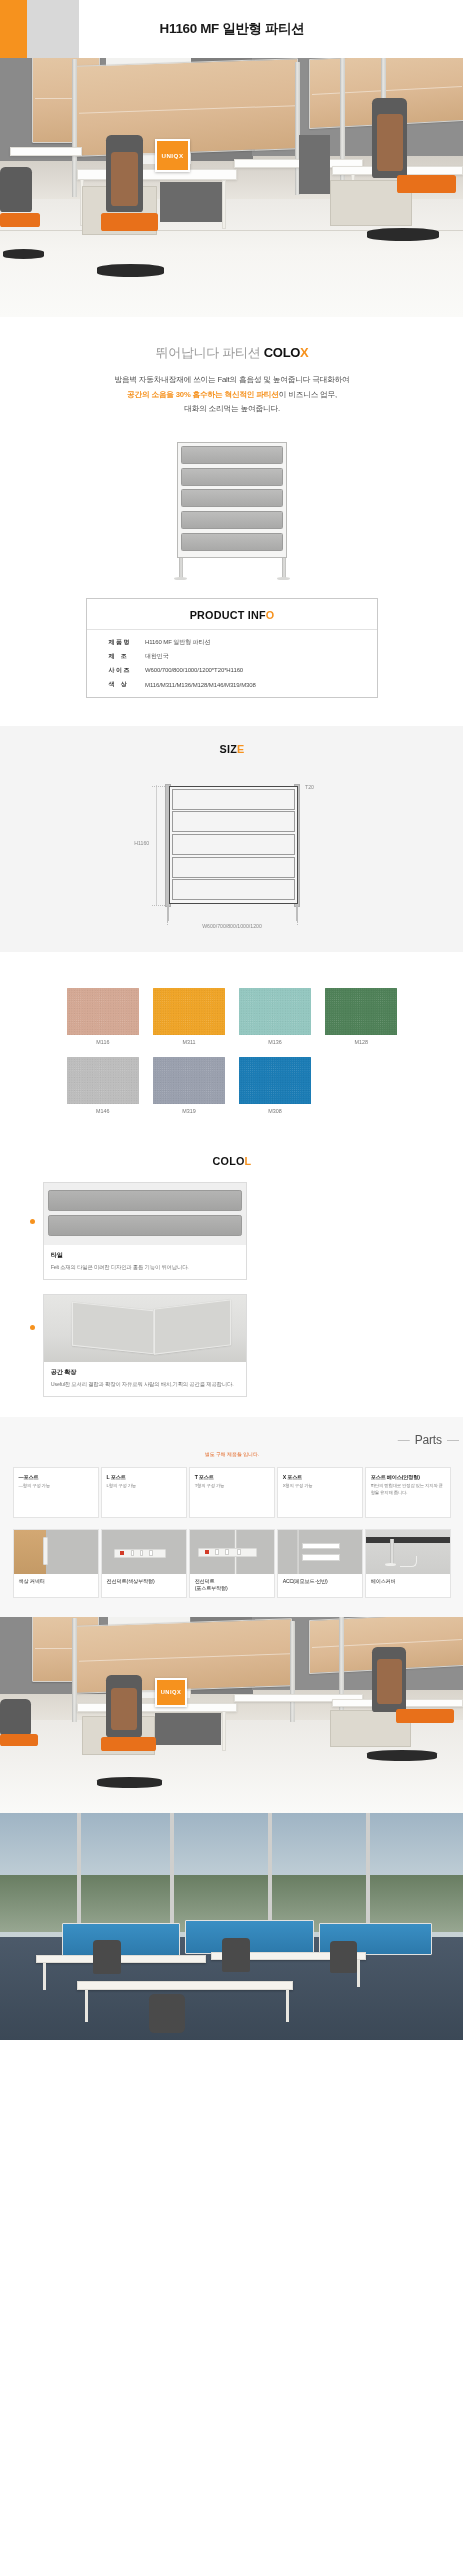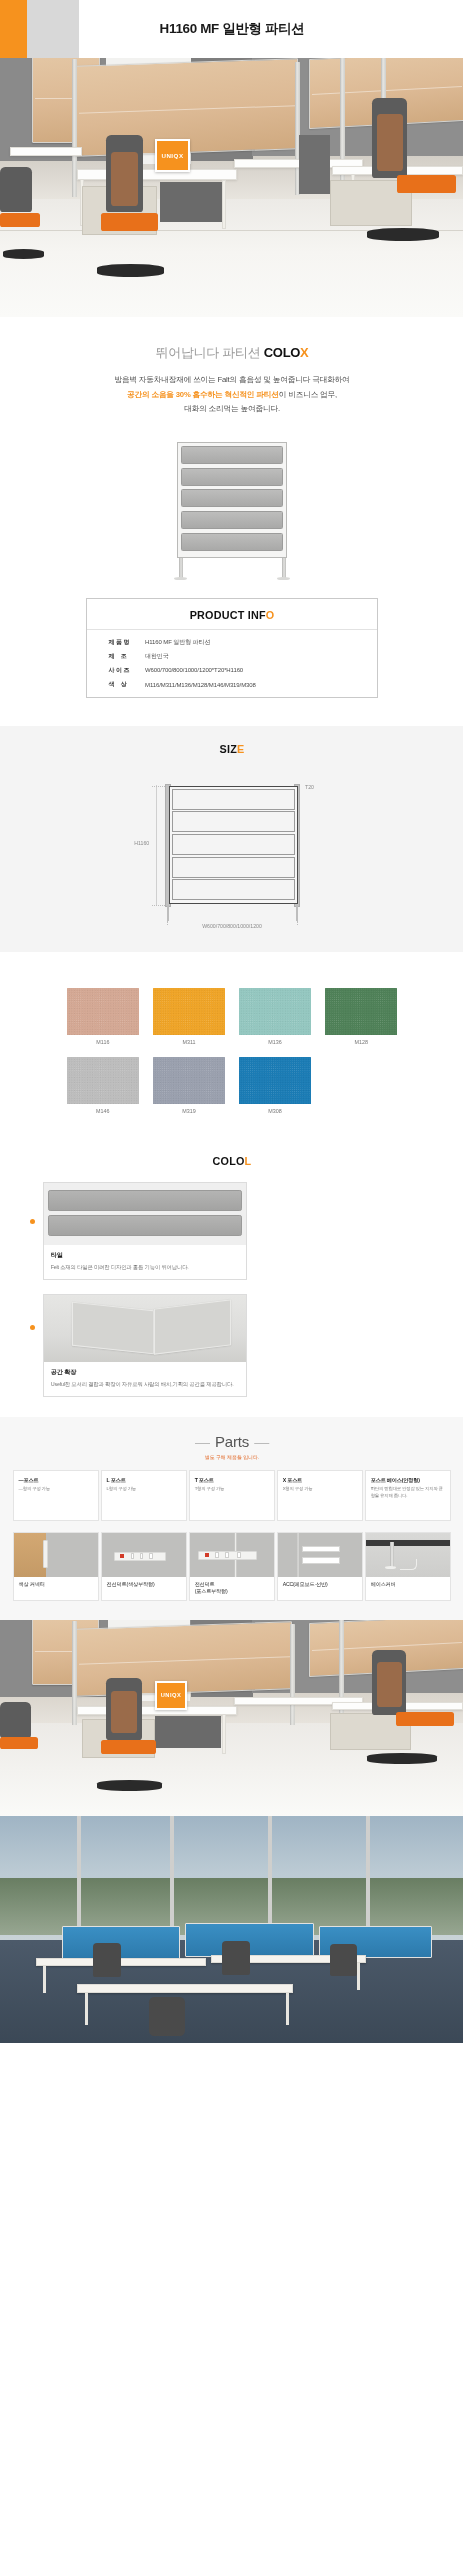--- a/index.html
+++ b/index.html
@@ -140,7 +140,7 @@
 
   
   .partssec { background:#f7f7f7; padding:15.5px 0 18.5px; }
-  .parts-title { text-align:center; font-size:15px; color:#555; letter-spacing:-0.2px; }
+  .parts-title { text-align:right; font-size:12px; color:#555; letter-spacing:-0.2px; }
   .parts-title .line { display:inline-block; color:#bbb; margin:0 5.2px; }
   .parts-note { text-align:center; font-size:4.9px; color:#e05a12; margin-top:4.1px; }
   .partsgrid { width:438px; margin:10.3px auto 0; display:grid; grid-template-columns:repeat(5,1fr); gap:2.1px; }

